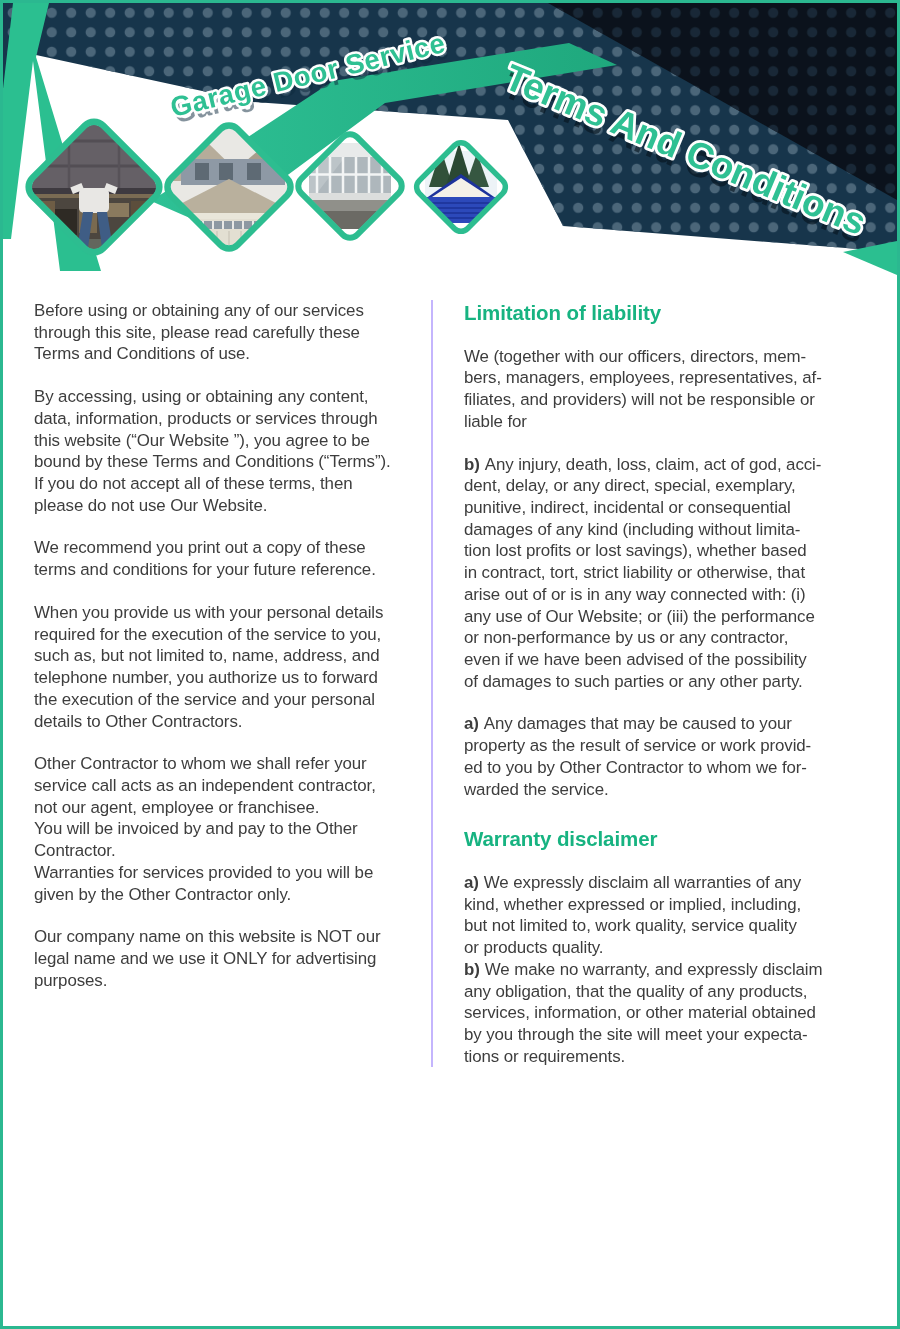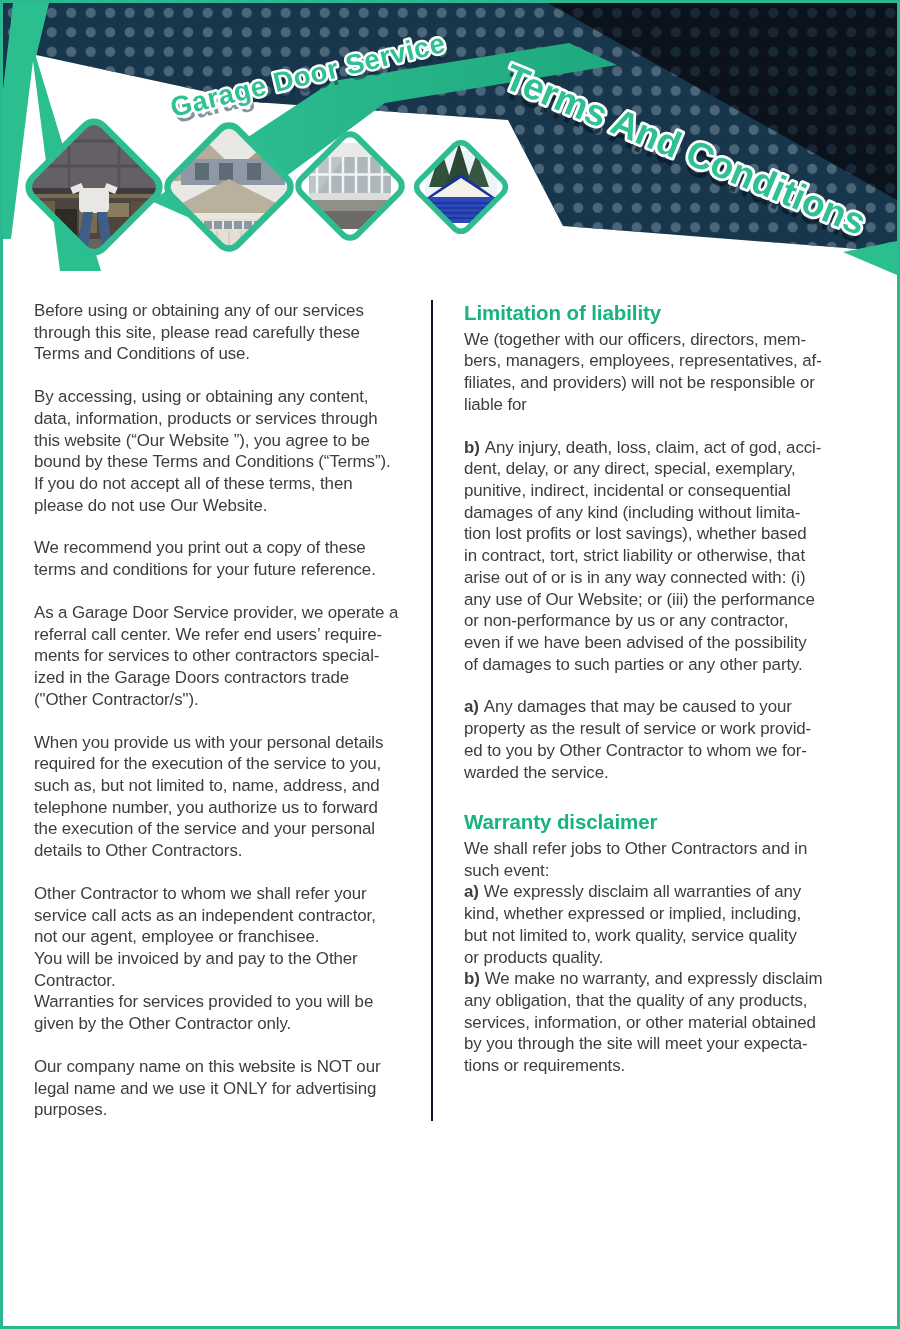--- a/index.html
+++ b/index.html
@@ -22,7 +22,7 @@
     flex:0 0 430px;
     box-sizing:border-box;
     padding:0 14px 0 31px;
-    border-right:2px solid #0f172a;
+    border-right:2px solid #c4b5fd;
   }
   .col-right{
     flex:1 1 auto;

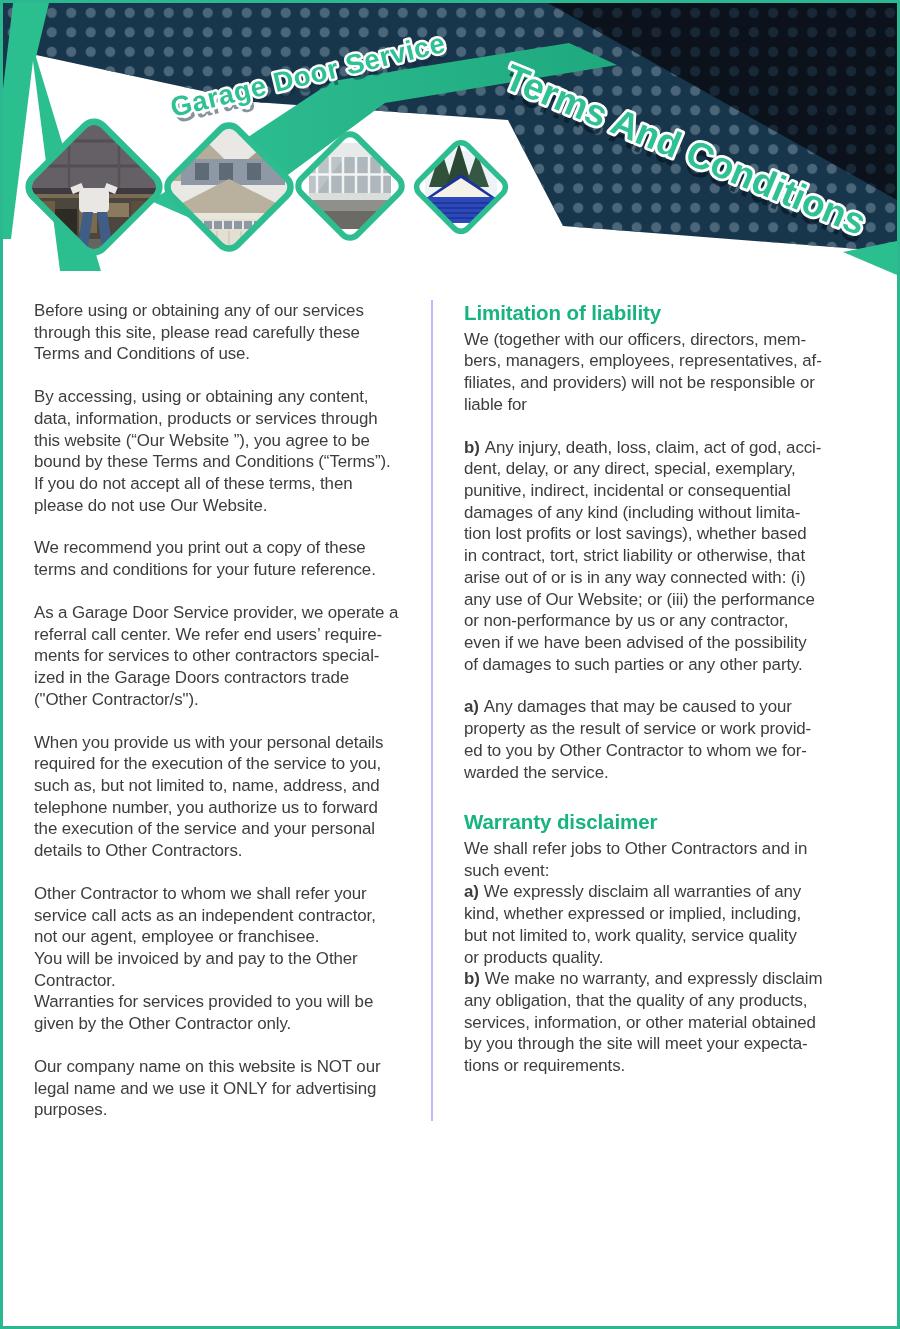--- a/index.html
+++ b/index.html
@@ -48,7 +48,7 @@
     letter-spacing:-0.1px;
   }
   .col-left > :first-child, .col-right > :first-child{margin-top:0;}
-  .sec + .para{margin-top:3px;}
+  .sec + .para{margin-top:20px;}
 </style>
 </head>
 <body>

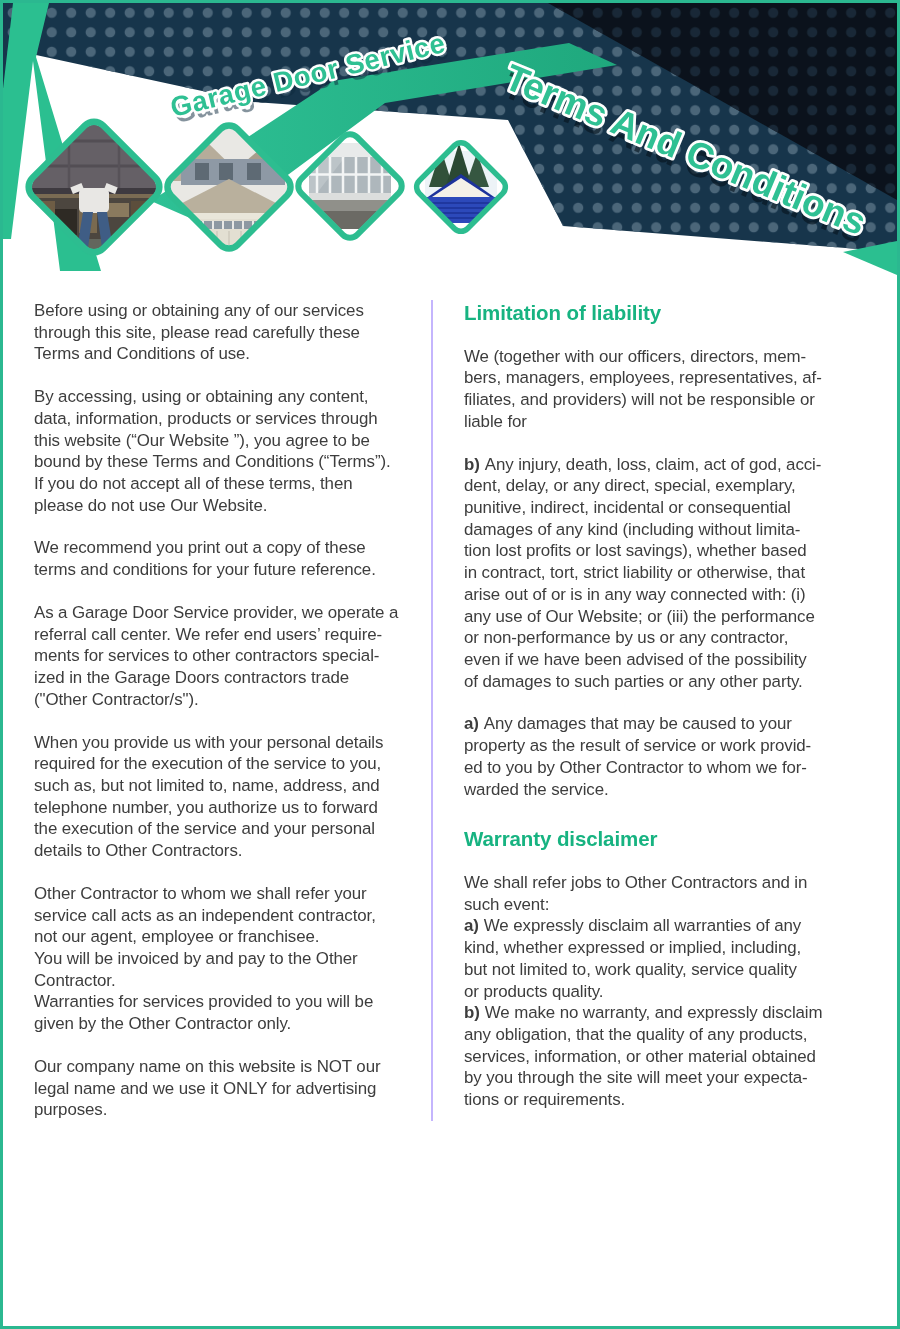--- a/index.html
+++ b/index.html
@@ -200,11 +200,6 @@
 please do not use Our Website.</span></p>
         <p class="para"><span>We recommend you print out a copy of these
 terms and conditions for your future reference.</span></p>
-        <p class="para"><span>As a Garage Door Service provider, we operate a
-referral call center. We refer end users’ require-
-ments for services to other contractors special-
-ized in the Garage Doors contractors trade
-("Other Contractor/s").</span></p>
         <p class="para"><span>When you provide us with your personal details
 required for the execution of the service to you,
 such as, but not limited to, name, address, and

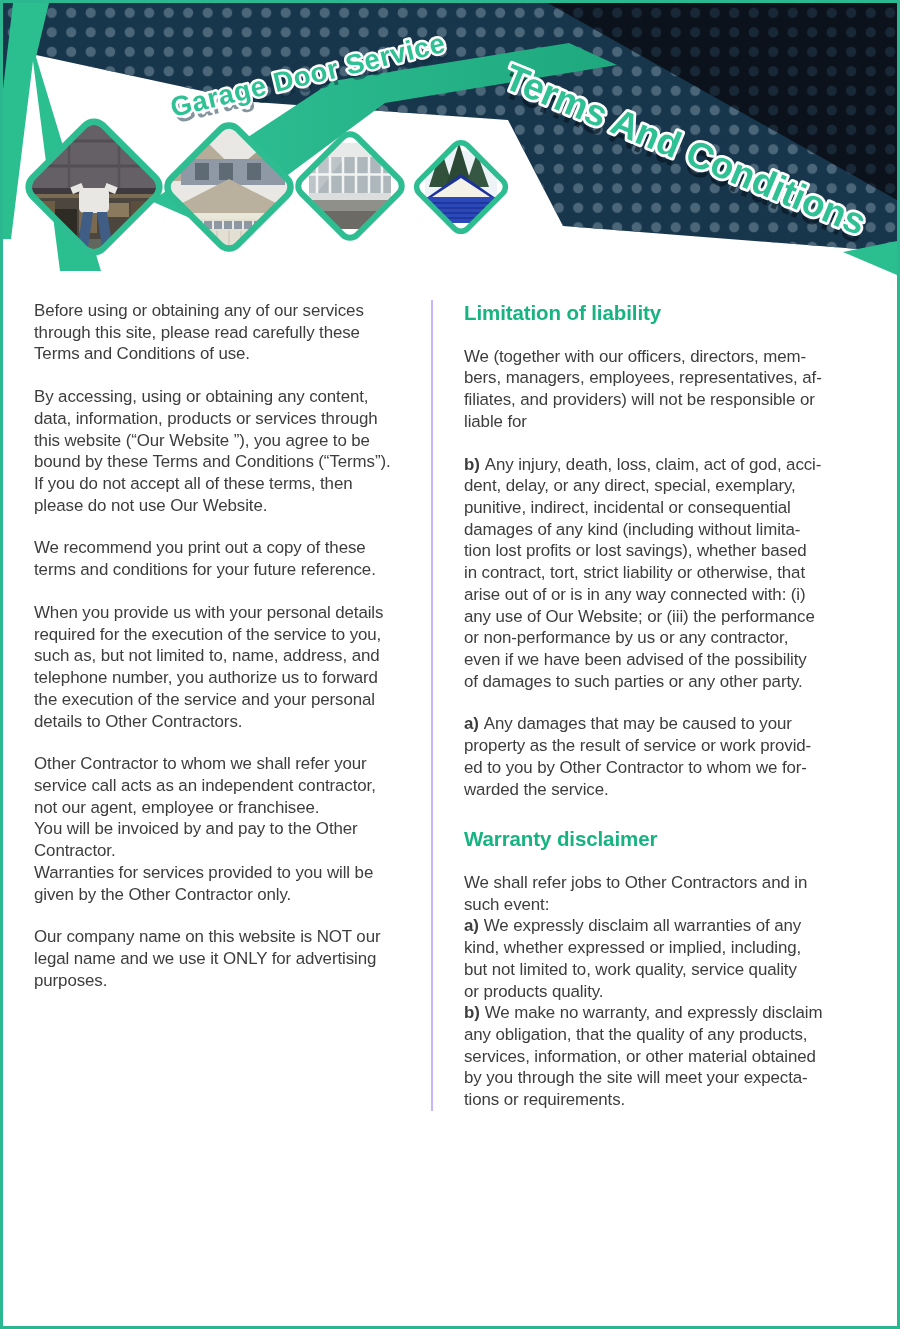--- a/index.html
+++ b/index.html
@@ -239,8 +239,6 @@
 ed to you by Other Contractor to whom we for-
 warded the service.</span></p>
         <h2 class="sec">Warranty disclaimer</h2>
-        <p class="para"><span>We shall refer jobs to Other Contractors and in
-such event:</span></p>
         <p class="para tight"><b class="mk">a)</b><span>We expressly disclaim all warranties of any
 kind, whether expressed or implied, including,
 but not limited to, work quality, service quality

